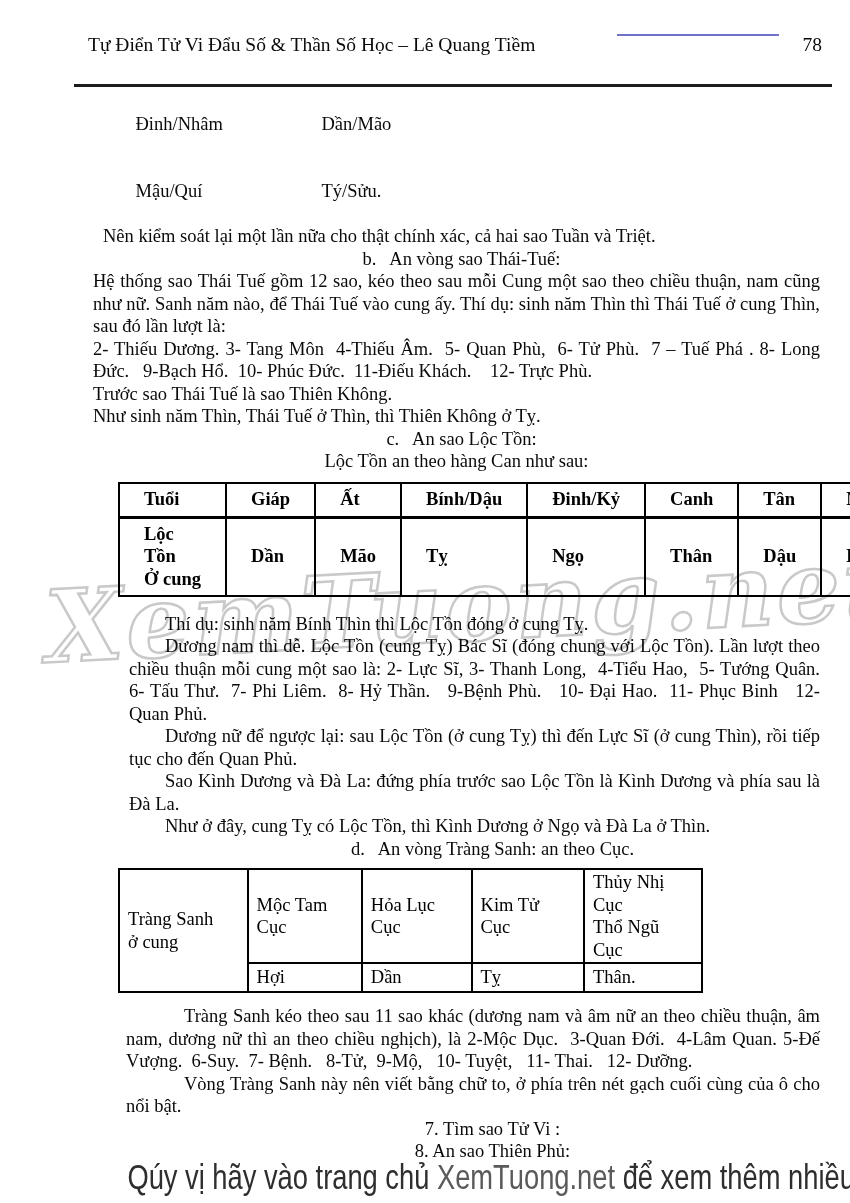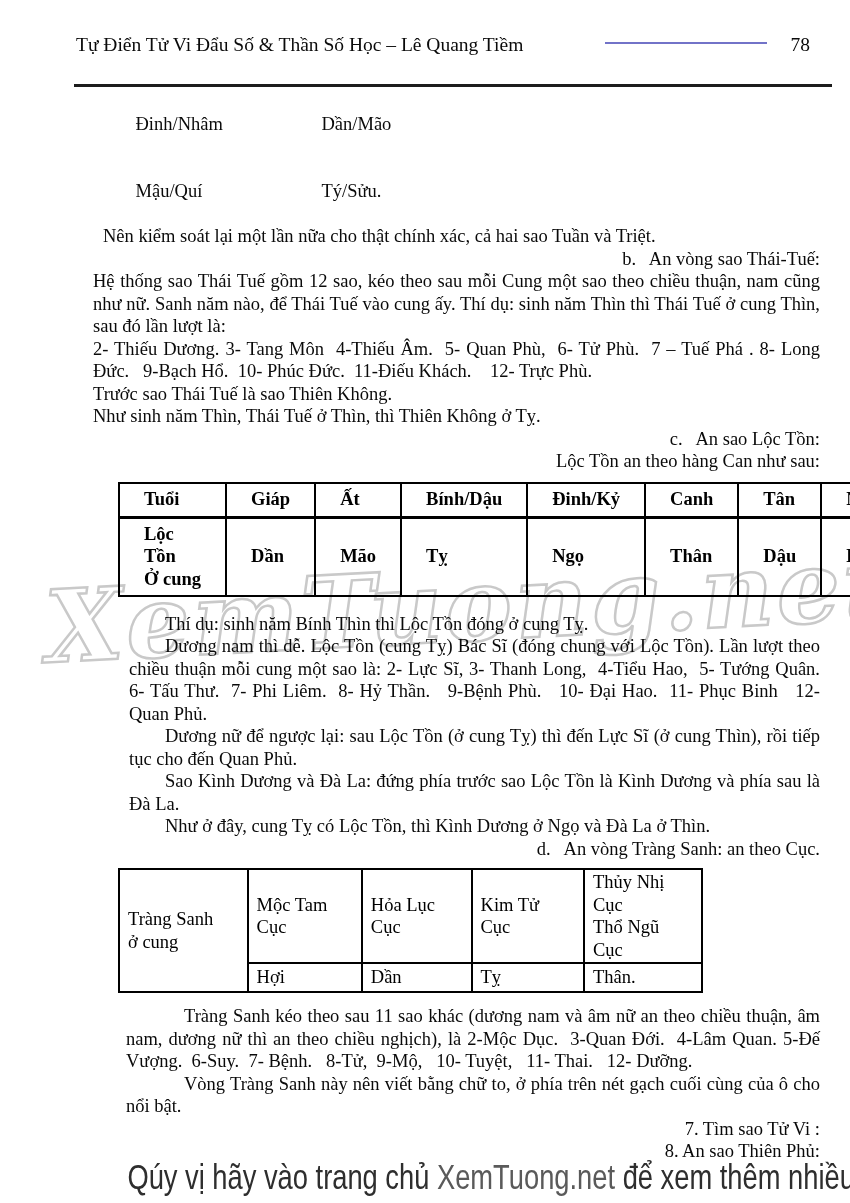--- a/index.html
+++ b/index.html
@@ -10,8 +10,8 @@
   }
   
   .header-row{
-    position:absolute;top:34px;left:76px;width:734px;
-    display:flex;align-items:center;font-size:19.5px;
+    position:absolute;top:34px;left:88px;width:734px;
+    display:flex;align-items:flex-start;font-size:19.5px;
   }
   .header-gap{flex:1;}
   .header-line{width:162px;height:0;border-bottom:2px solid #7273c8;margin:0 24px 4px 0;}

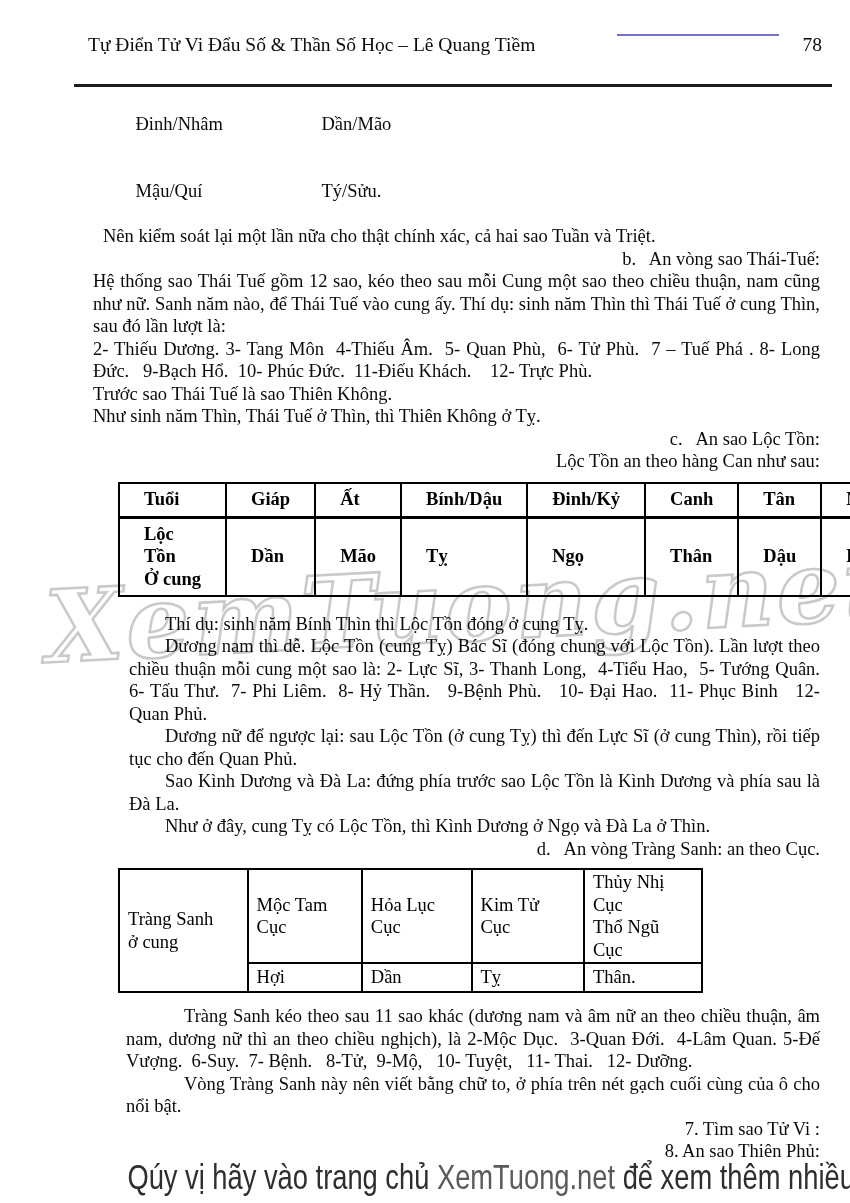--- a/index.html
+++ b/index.html
@@ -34,7 +34,7 @@
     font-size:18.5px;line-height:22.5px;
   }
   .para{margin:0;text-align:justify;white-space:pre-wrap;}
-  .heading{text-align:right;font-family:Liberation Serif, serif;}
+  .heading{text-align:center;font-family:Liberation Serif, serif;}
   .ti-xs{text-indent:10px;}
   .ti-sm{text-indent:36px;margin-left:36px;}
   .block-ind{margin-left:33px;text-indent:58px;}

